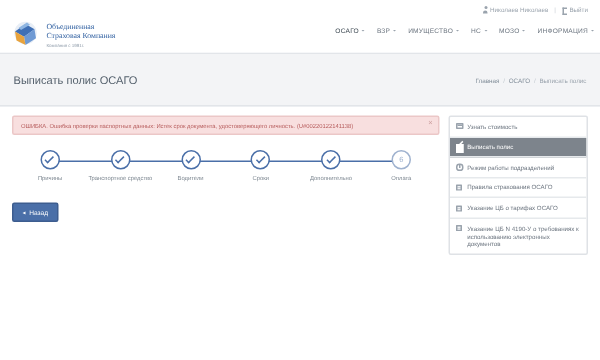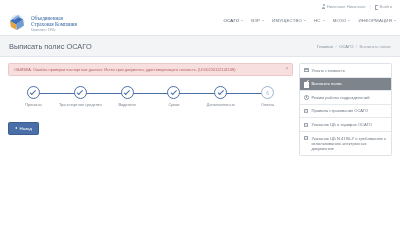--- a/index.html
+++ b/index.html
@@ -84,7 +84,7 @@
 
   
   .titlestrip {
-    height: 22px;
+    height: 36px;
     background: #f3f4f6;
     border-top: 0.5px solid #e2e5e9;
     border-bottom: 0.5px solid #e2e5e9;

